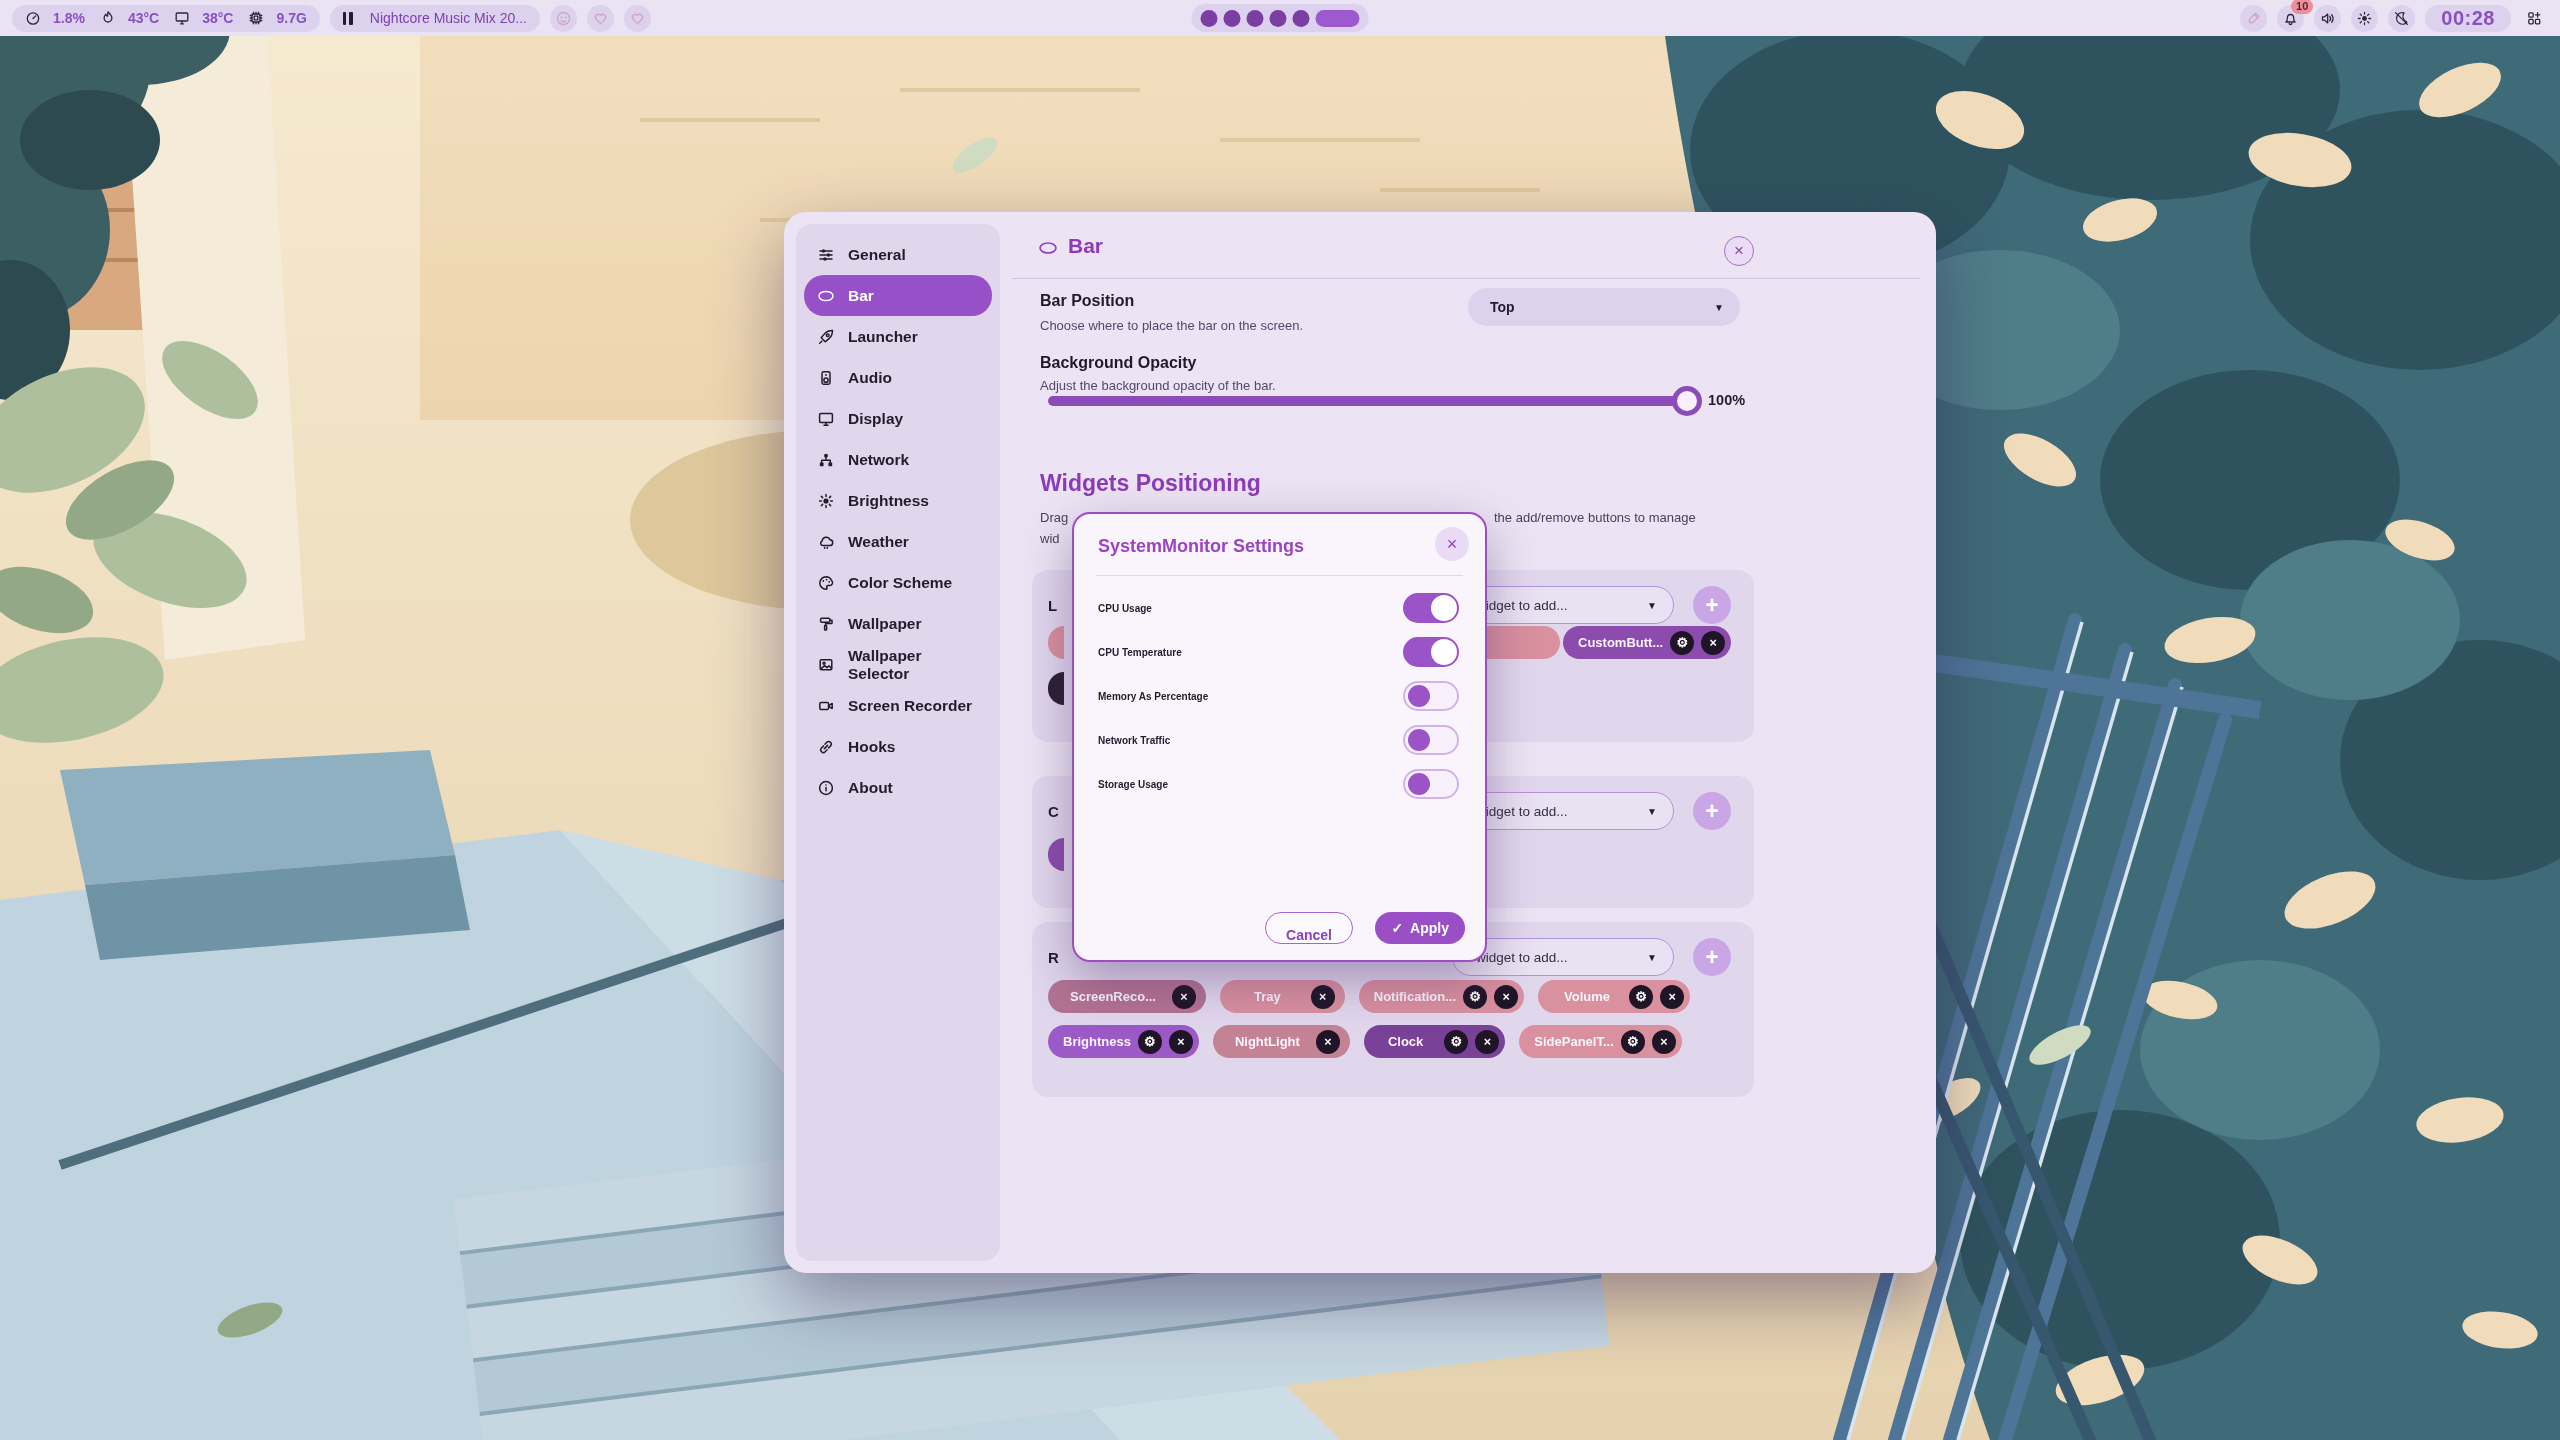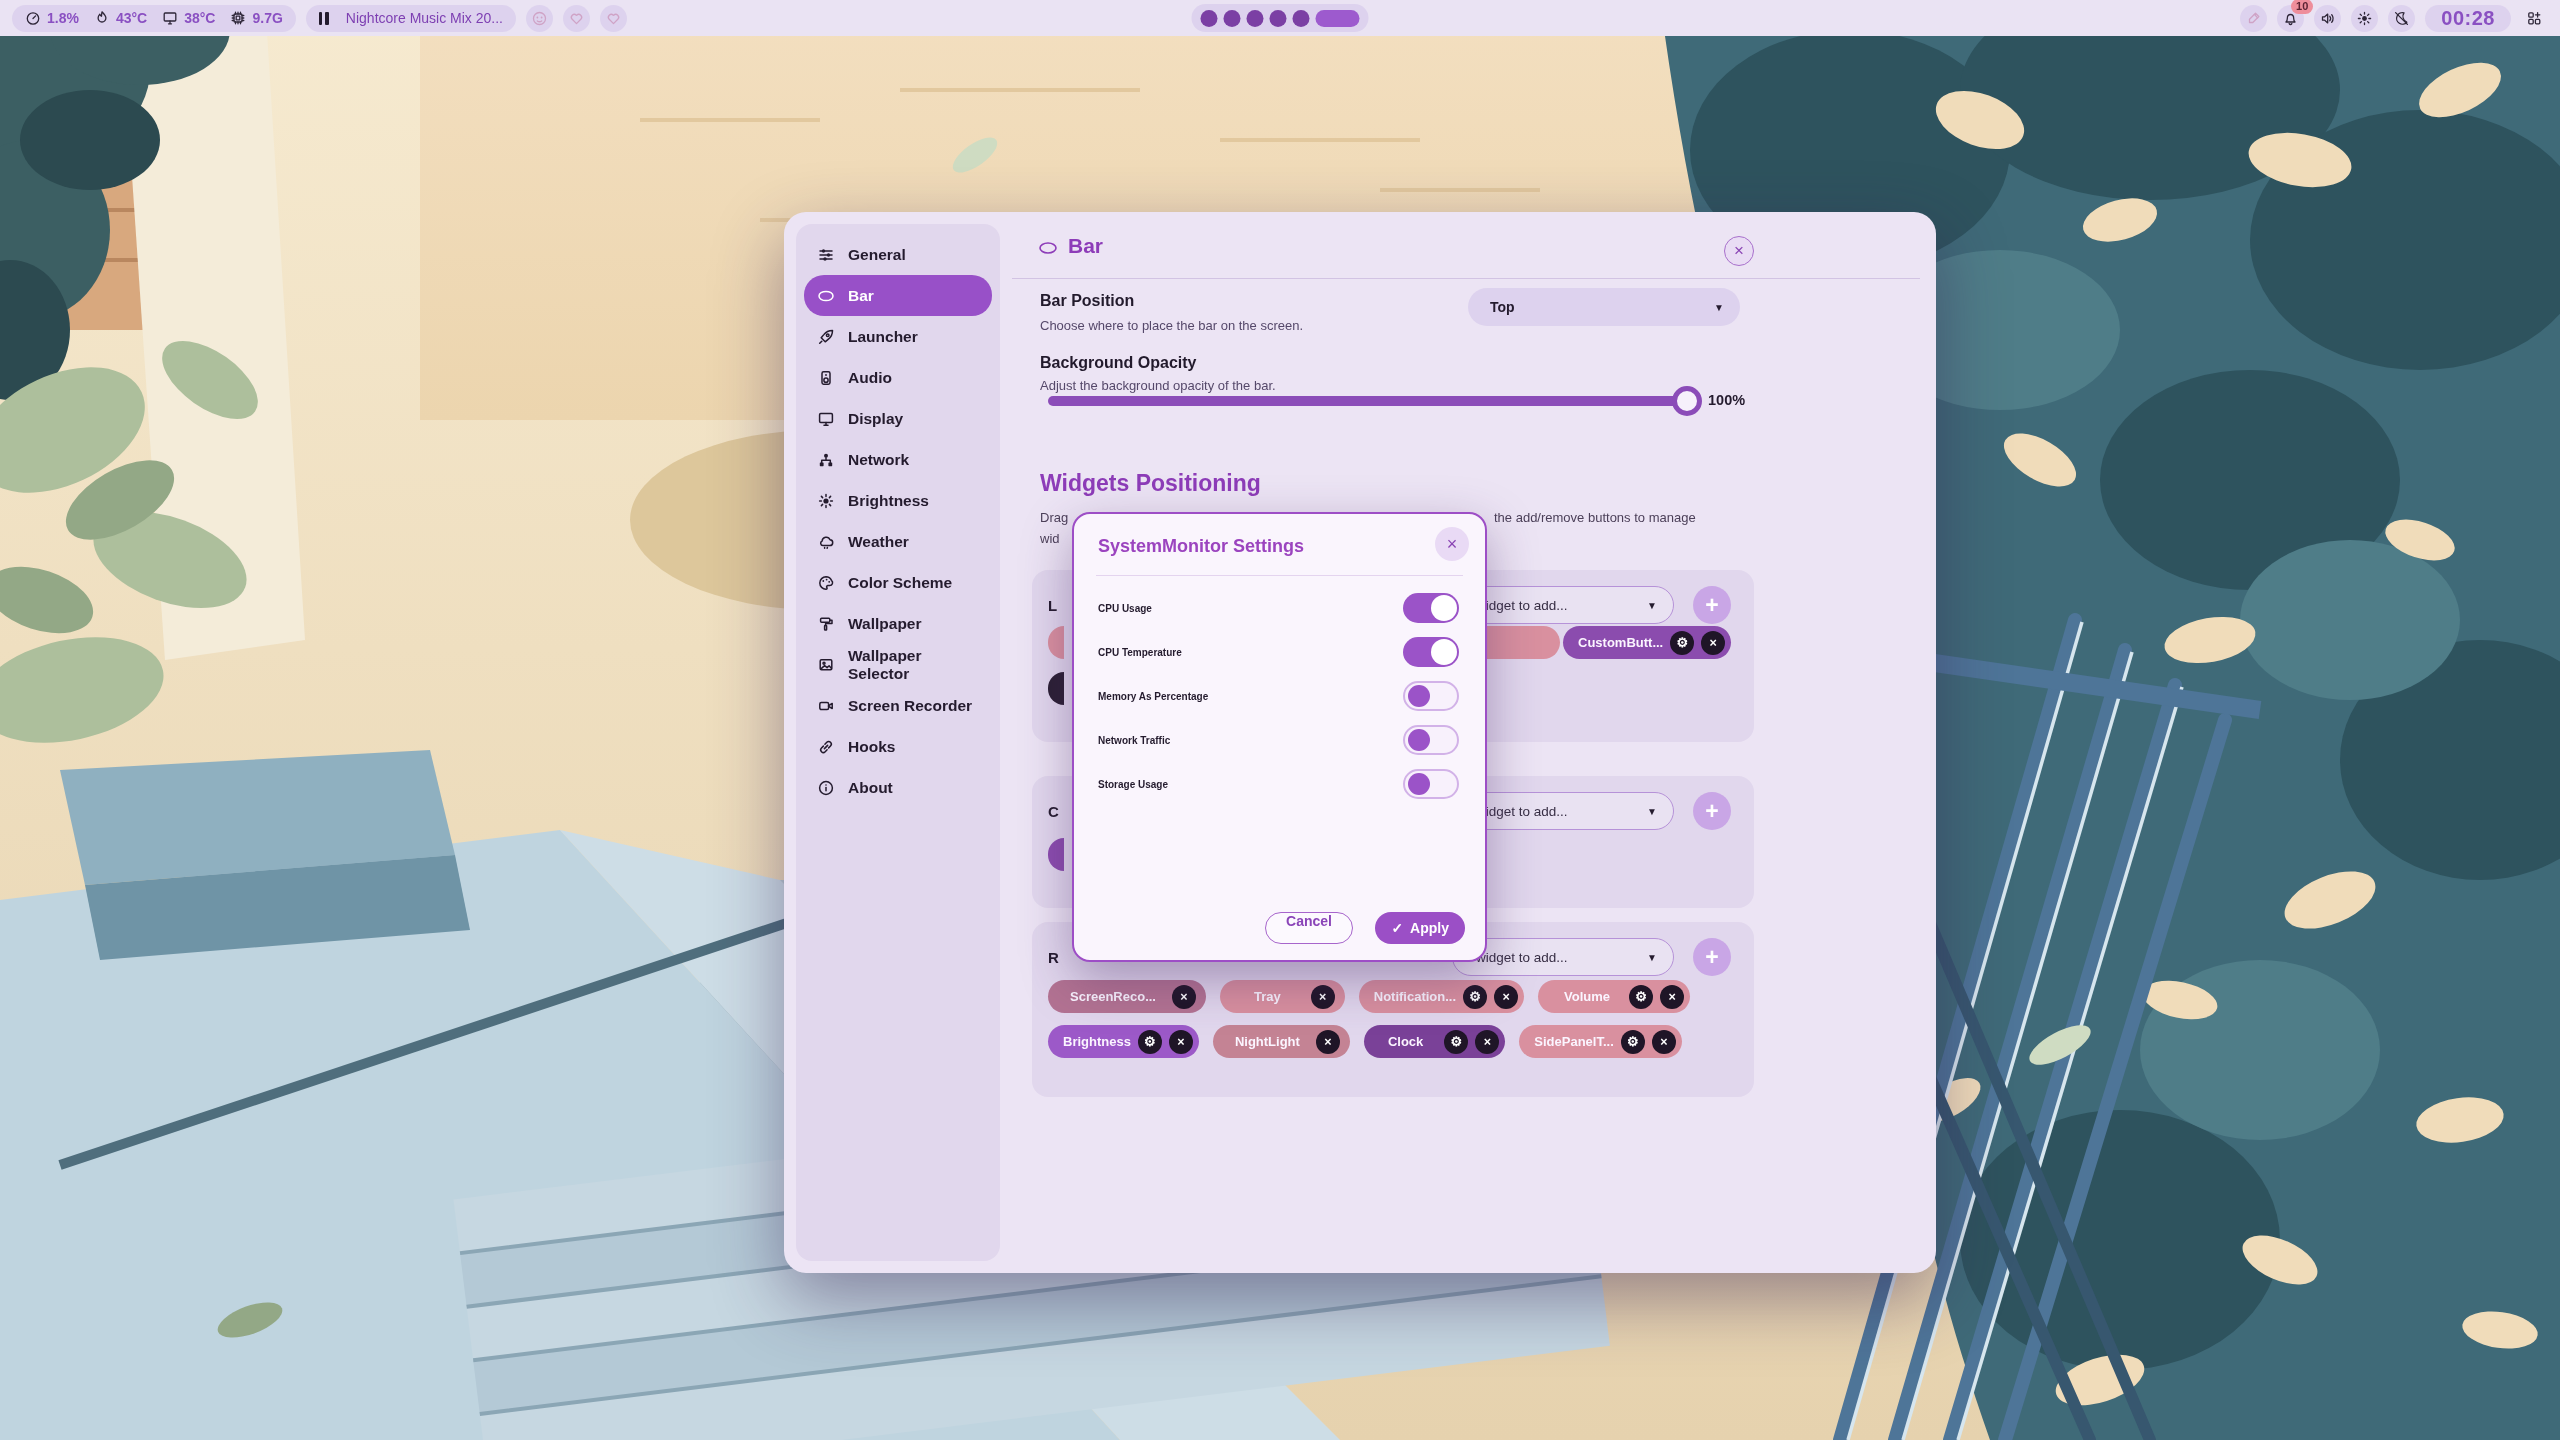--- a/index.html
+++ b/index.html
@@ -13,7 +13,7 @@
     display:flex;align-items:center;justify-content:space-between;padding:0 12px;box-sizing:border-box}
   .tb-group{display:flex;align-items:center;gap:10px}
   .tb-pill{height:27px;background:#ddd2ee;border-radius:14px;display:flex;align-items:center;padding:0 13px;gap:15px}
-  .stat{display:flex;align-items:center;gap:6px;color:#8a50c2;font-weight:bold;font-size:14px}
+  .stat{display:flex;align-items:center;gap:12px;color:#8a50c2;font-weight:bold;font-size:14px}
   .icn{stroke:#2e2638;fill:none;stroke-width:1.3;stroke-linecap:round;stroke-linejoin:round}
   .icn-pink{stroke:#cfa3c6;fill:none;stroke-width:1.3;stroke-linecap:round;stroke-linejoin:round}
   .pause-bars{display:flex;gap:3px;margin-right:2px}

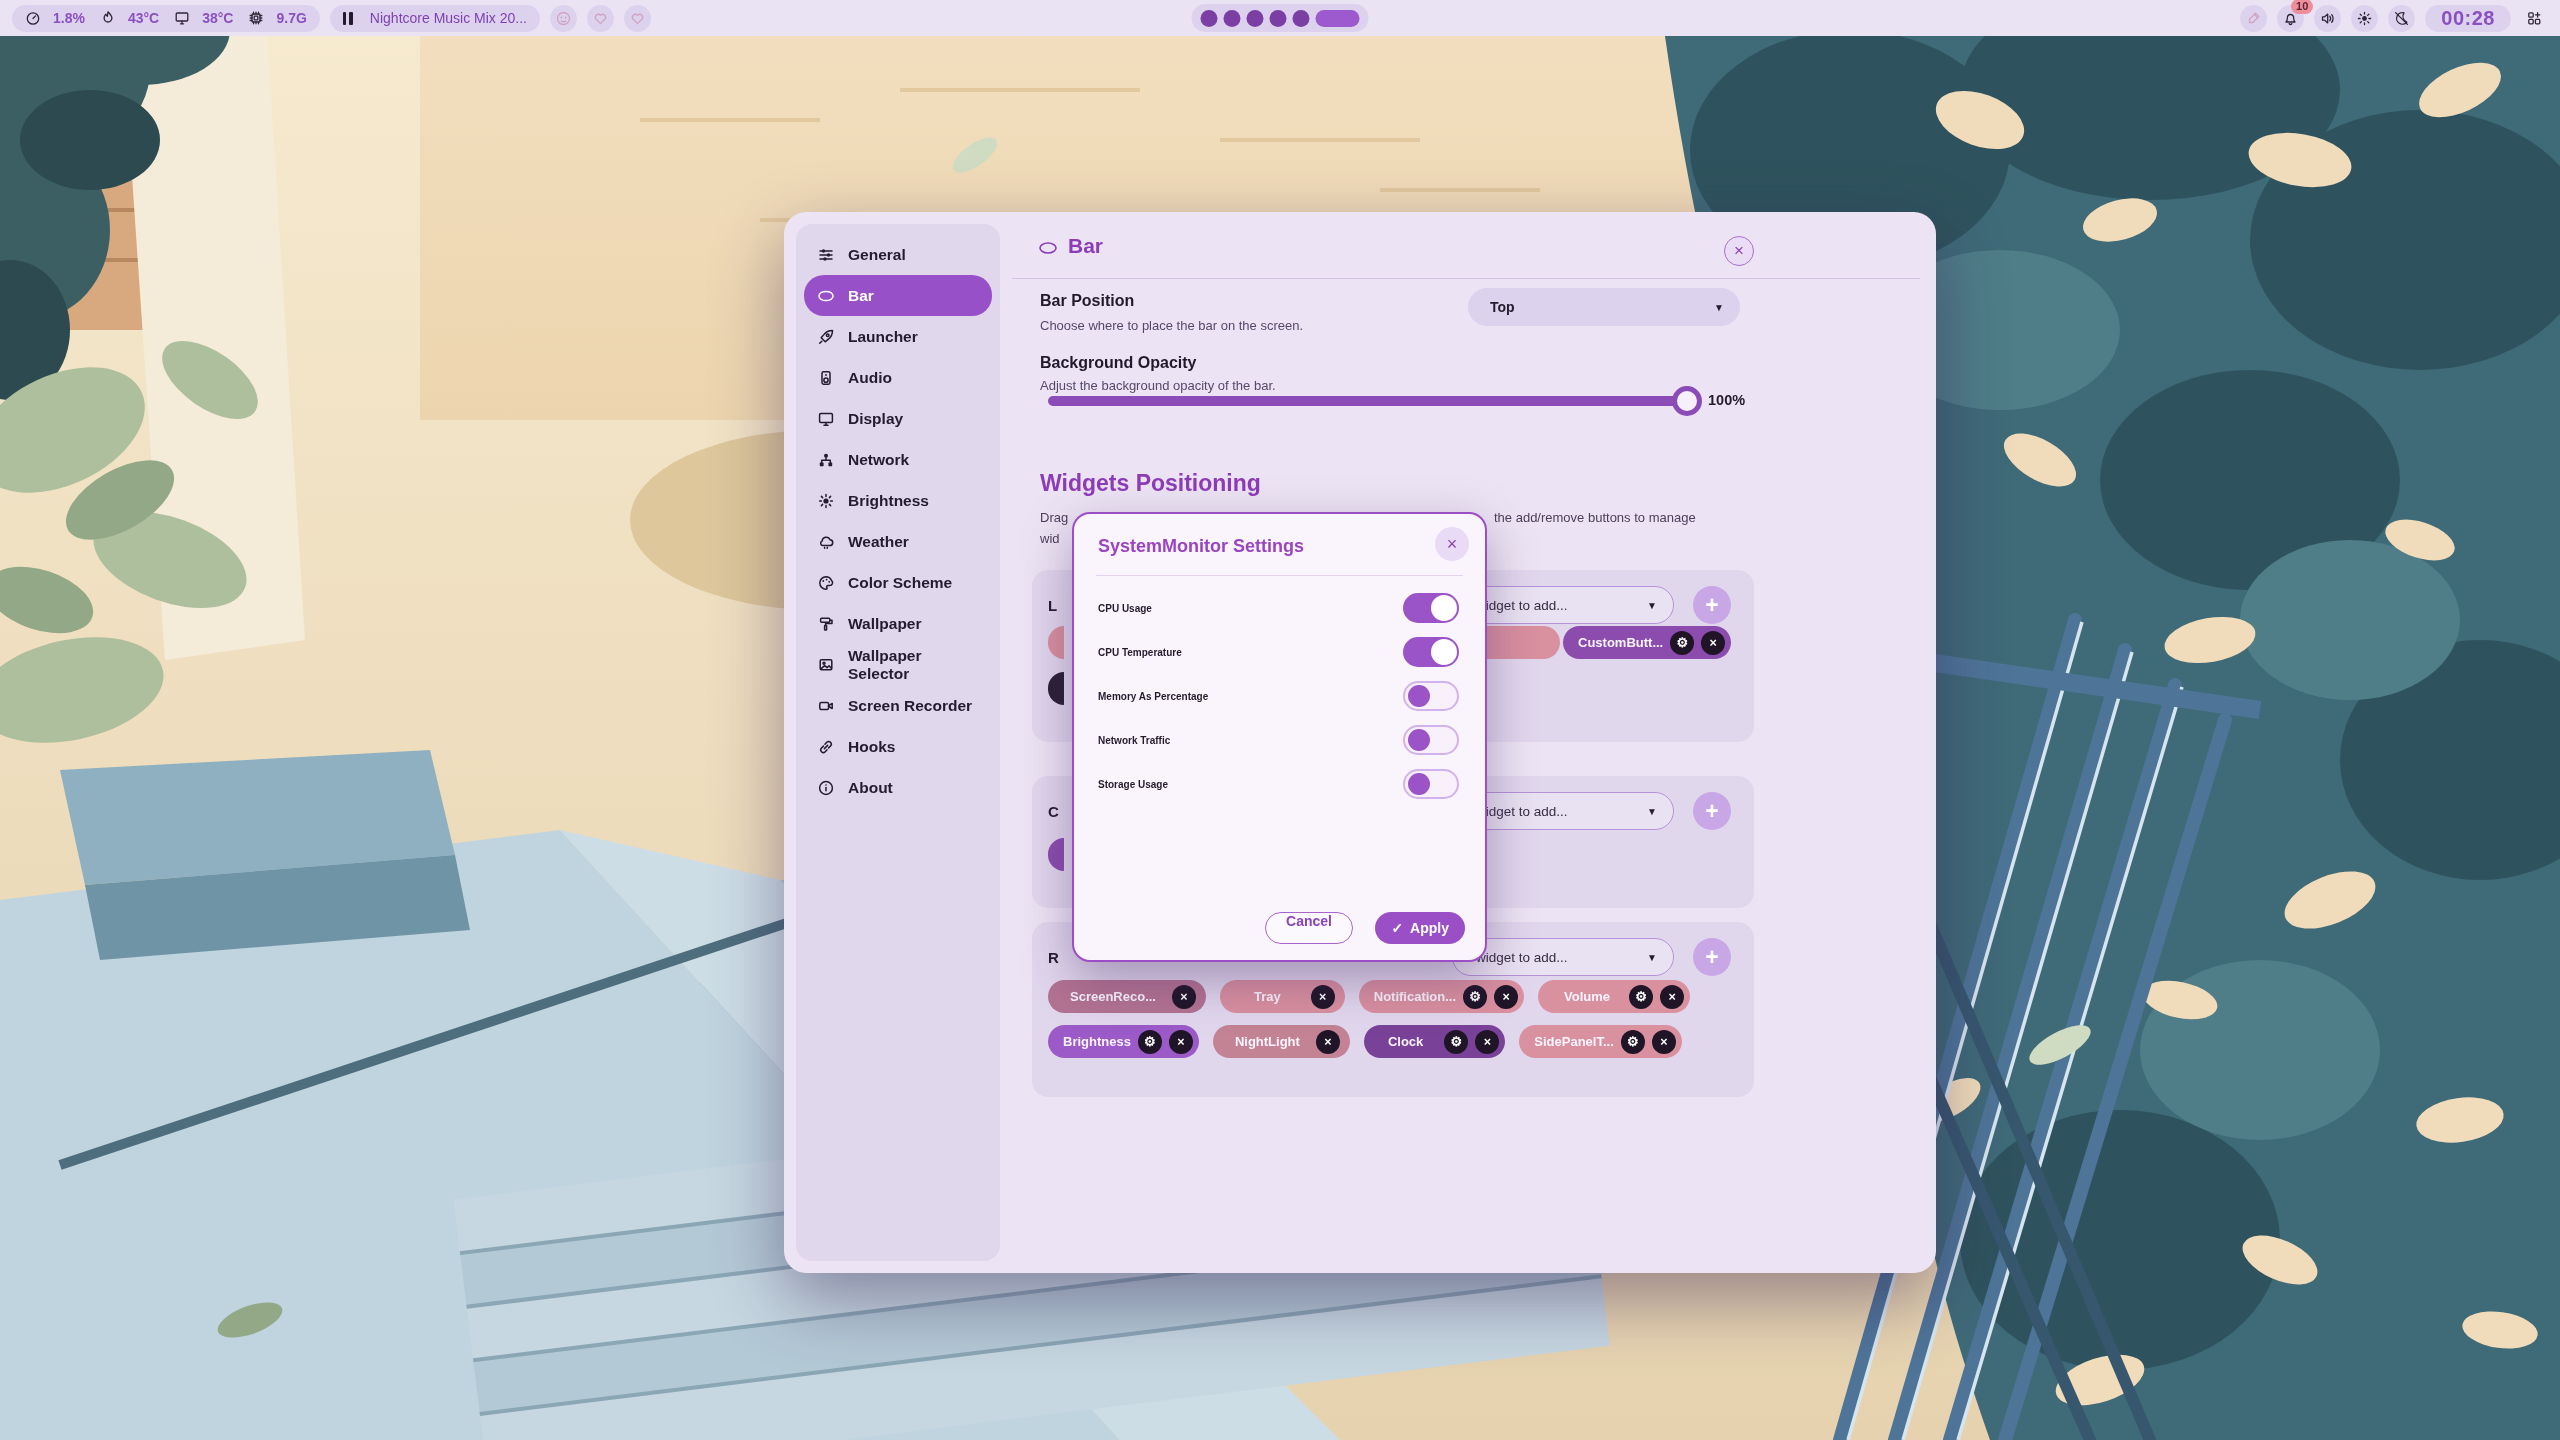--- a/index.html
+++ b/index.html
@@ -93,7 +93,7 @@
   .toggle.off{background:#f8f1fc;border:2px solid #d2b2e8}
   .toggle.off .knob{position:absolute;left:3px;top:2px;width:22px;height:22px;border-radius:50%;background:#9b53c8}
   .btn-cancel{position:absolute;right:132px;bottom:16px;height:32px;padding:0 20px;border:1.5px solid #a765cc;border-radius:16px;
-    color:#8a44b8;font-weight:bold;font-size:14px;display:flex;align-items:flex-start;background:rgba(255,255,255,.4);box-sizing:border-box}
+    color:#8a44b8;font-weight:bold;font-size:14px;display:flex;align-items:flex-end;background:rgba(255,255,255,.4);box-sizing:border-box}
   .btn-apply{position:absolute;right:20px;bottom:16px;height:32px;padding:0 16px;border-radius:16px;background:#9b4fc6;
     color:#fff;font-weight:bold;font-size:14px;display:flex;align-items:center;gap:7px}
 </style>

